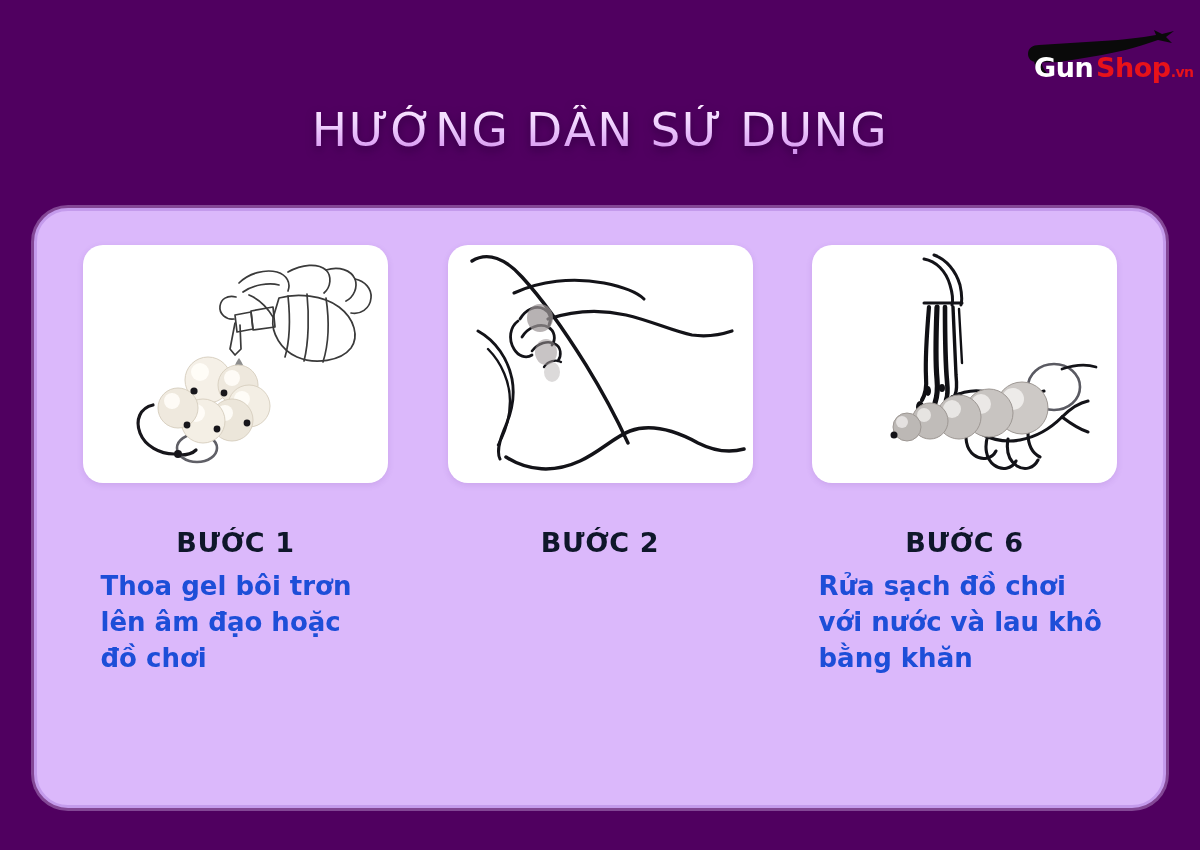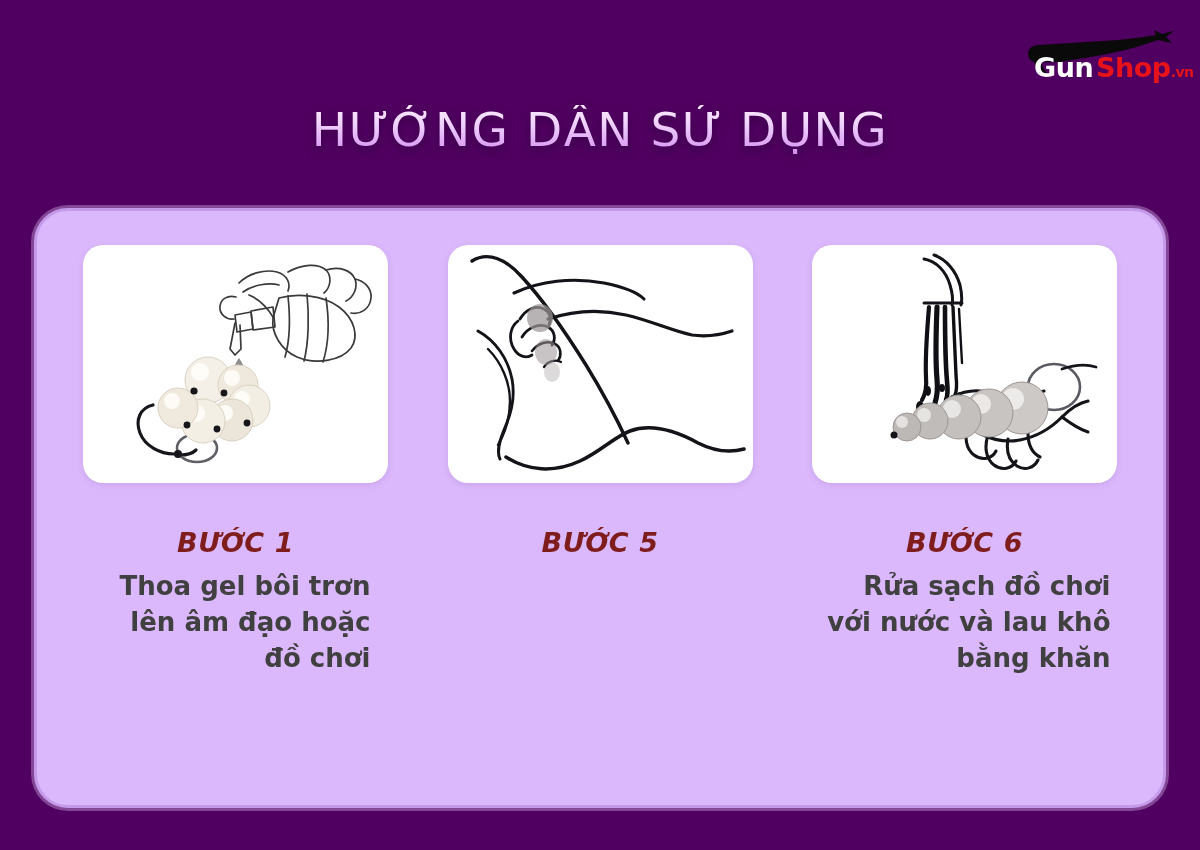--- a/index.html
+++ b/index.html
@@ -101,10 +101,9 @@
     font-weight: bold;
     font-size: 27px;
     letter-spacing: 0.6px;
-    color: #7f1d1d;
+    color: #0f172a;
     text-align: center;
     white-space: nowrap;
-    font-style: italic;
   }
 
   .step-body {

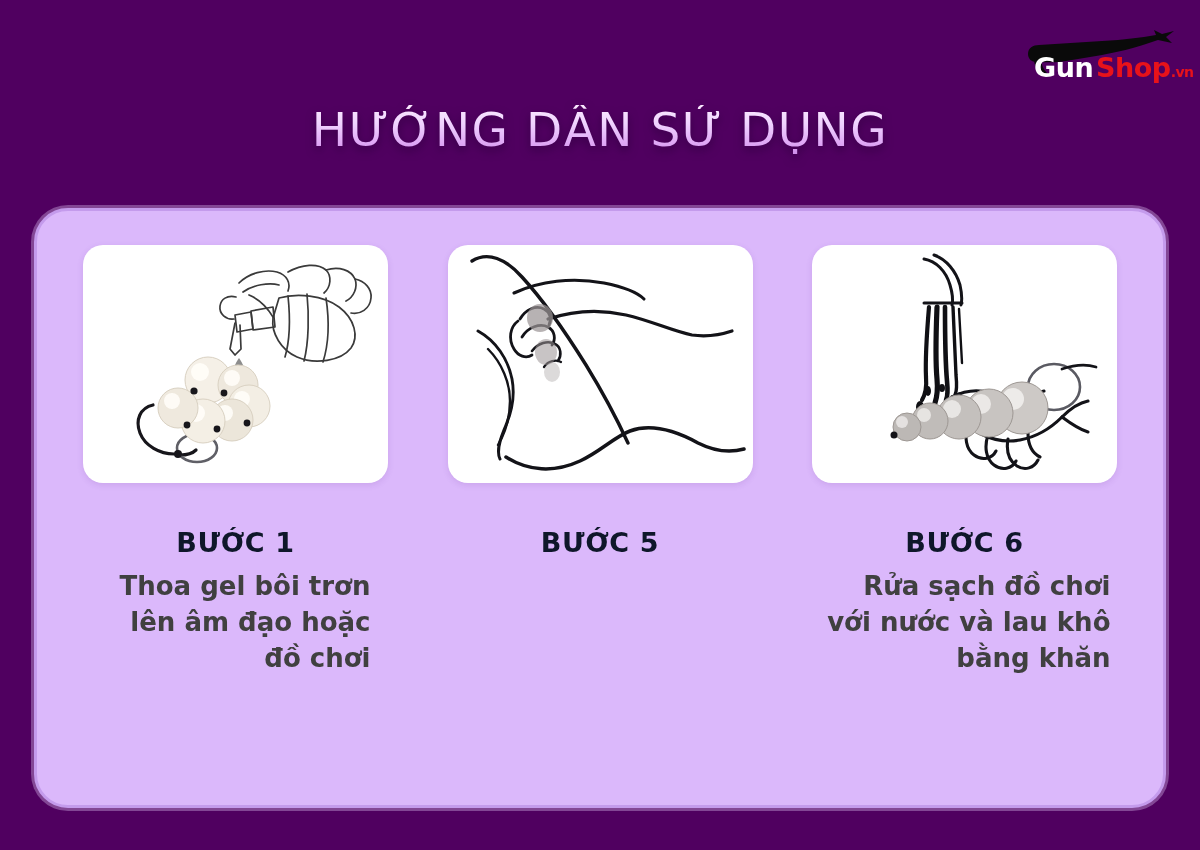--- a/index.html
+++ b/index.html
@@ -236,7 +236,7 @@
         <ellipse cx="104" cy="127" rx="8" ry="10" fill="#9b9496" opacity="0.35"></ellipse>
       </svg>
     </div>
-    <div class="step-heading">BƯỚC 5</div>
+    <div class="step-heading">BƯỚC 2</div>
   </div>
 
   <div class="step step-3">

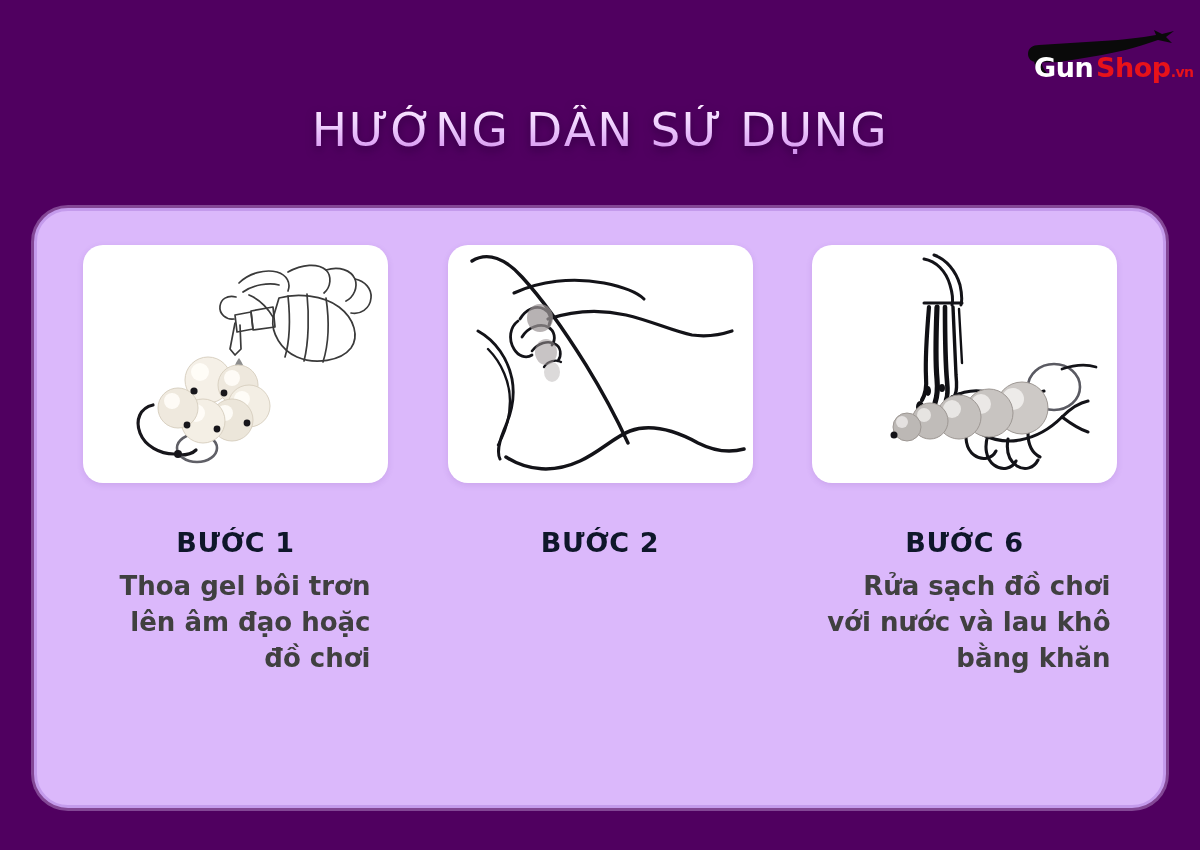--- a/index.html
+++ b/index.html
@@ -112,8 +112,8 @@
     font-weight: bold;
     font-size: 26px;
     line-height: 1.38;
-    color: #404040;
-    text-align: right;
+    color: #1d4ed8;
+    text-align: left;
     max-width: 270px;
   }
   .step-2 .step-body { max-width: 262px; }

